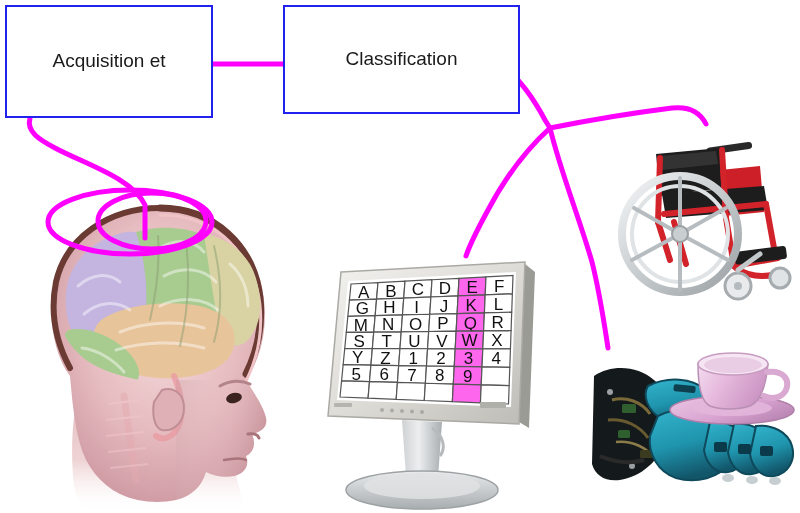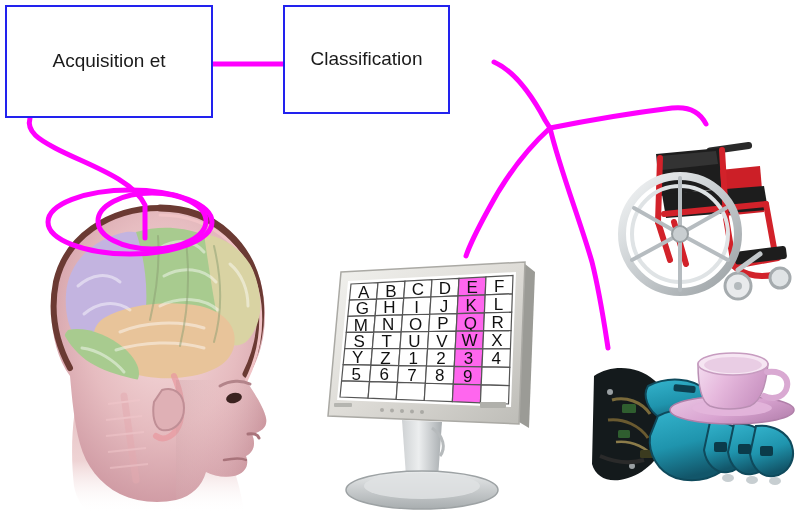--- a/index.html
+++ b/index.html
@@ -38,7 +38,7 @@
     padding: 4px 10px;
   }
   #box-classification {
-    left: 283px; top: 5px; width: 167px; height: 109px;
+    left: 283px; top: 5px; width: 237px; height: 109px;
     padding: 12px 10px;
   }
   .proc-box span { display: block; }

